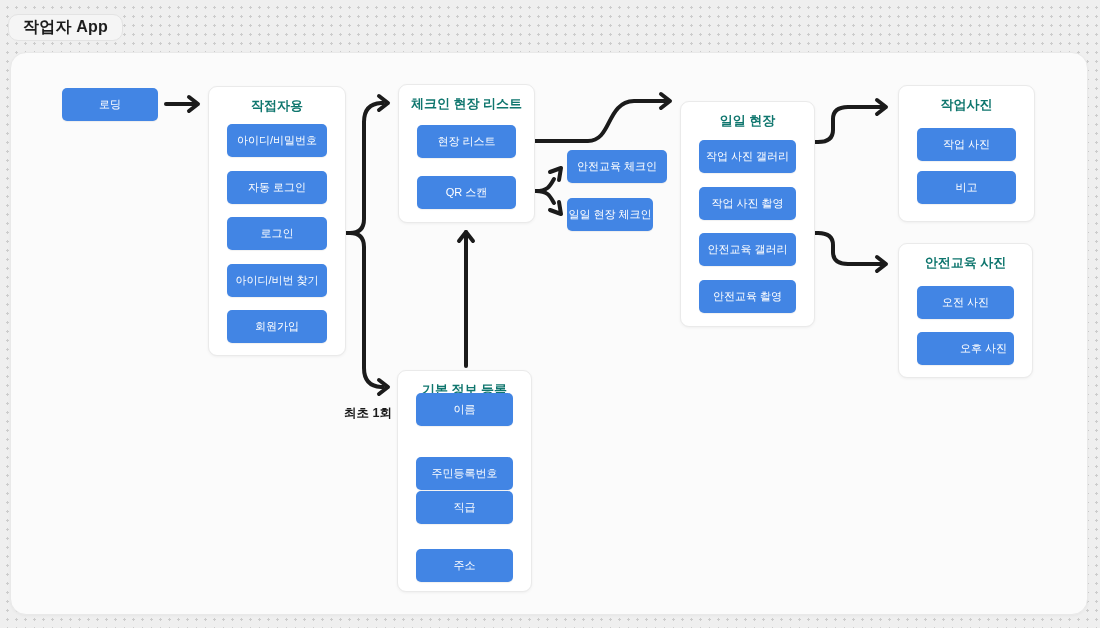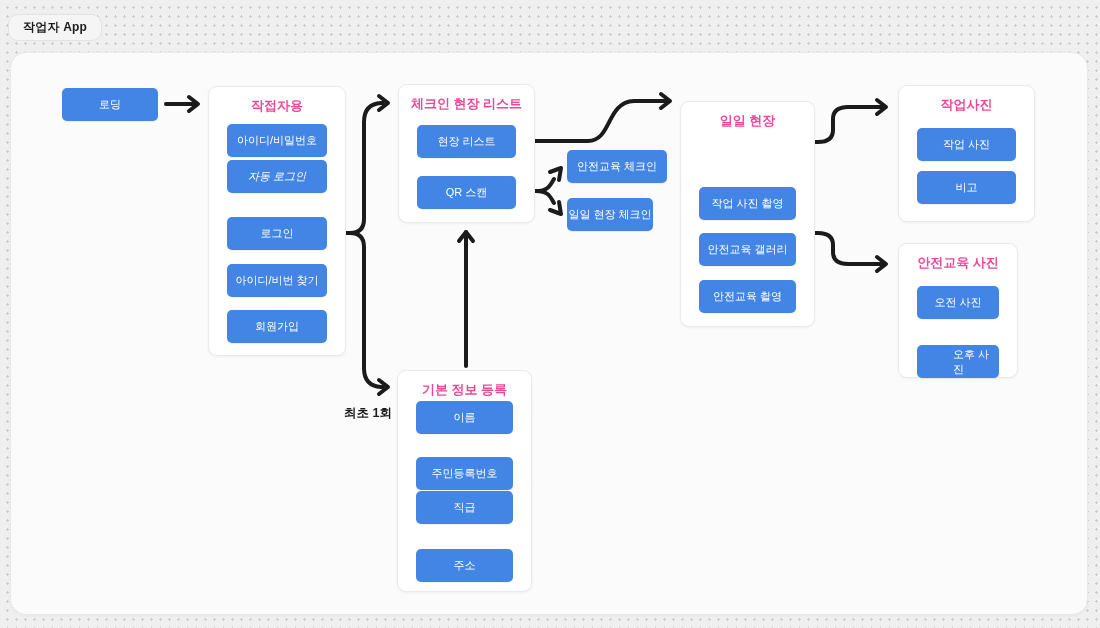--- a/index.html
+++ b/index.html
@@ -26,7 +26,7 @@
     background:#f5f5f5;
     border:1px solid #e3e3e3;
     border-radius:10px;
-    font-size:12px; font-weight:bold; color:#1d1d1d;
+    font-size:16px; font-weight:bold; color:#1d1d1d;
     letter-spacing:0.2px;
     z-index:3;
   }

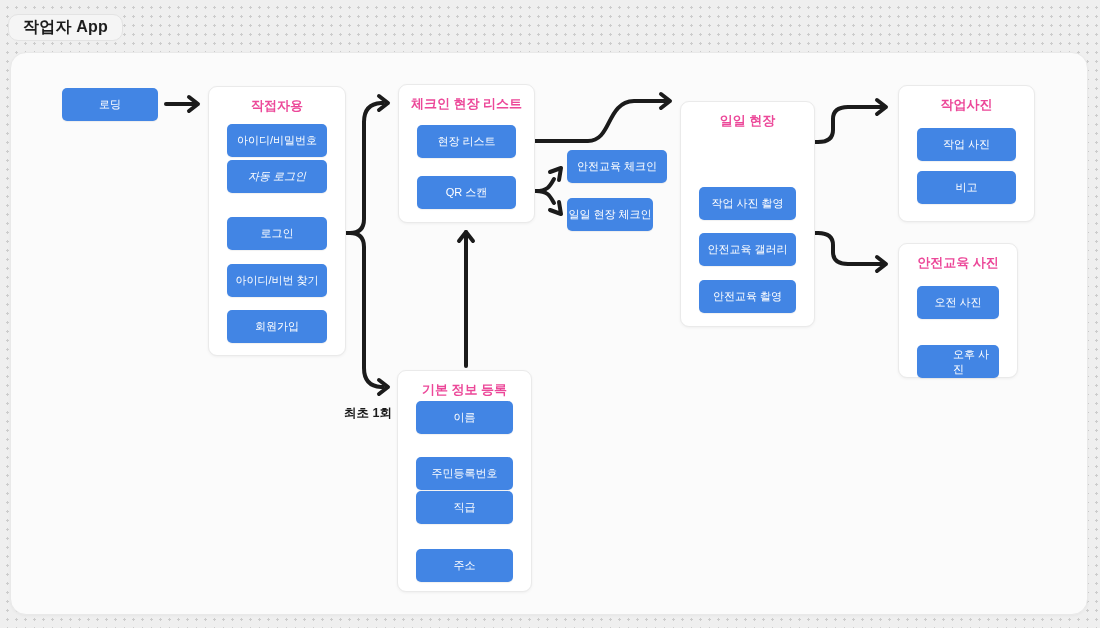--- a/index.html
+++ b/index.html
@@ -41,7 +41,7 @@
   .card-title {
     position:absolute; top:0; left:0; right:0; height:38px;
     display:flex; align-items:center; justify-content:center;
-    font-size:13px; font-weight:600; color:#ec4899;
+    font-size:13px; font-weight:600; color:#0f766e;
   }
   .btn {
     position:absolute; left:18px; right:18px; height:33px;

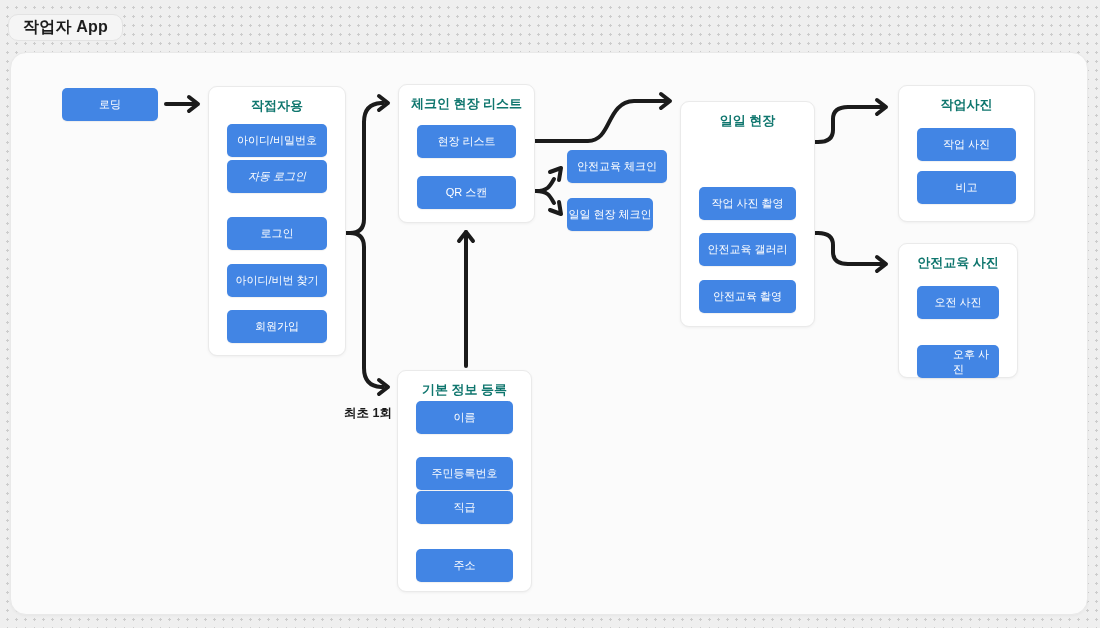--- a/index.html
+++ b/index.html
@@ -135,6 +135,7 @@
 
 <div class="card" style="left:680px; top:85px; width:135px; height:226px;margin-top:16px;">
   <div class="card-title">일일 현장</div>
+  <div class="btn" style="top:38px;">작업 사진 갤러리</div>
   <div class="btn" style="top:85px;">작업 사진 촬영</div>
   <div class="btn" style="top:178px;">안전교육 촬영</div>
   <div class="btn" style="top:131px;">안전교육 갤러리</div>

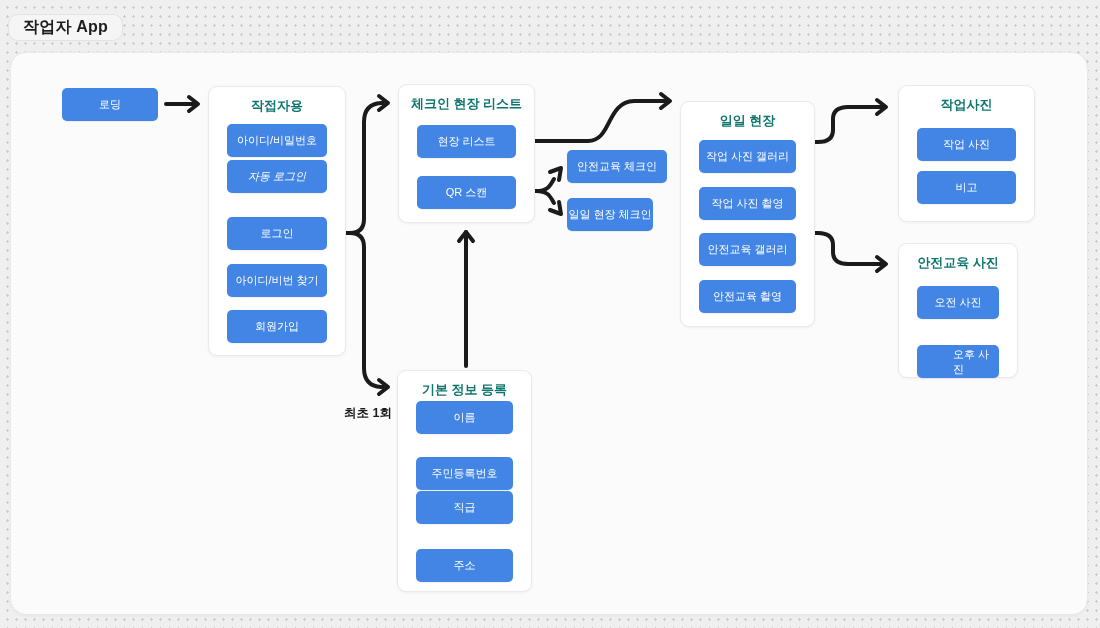--- a/index.html
+++ b/index.html
@@ -118,7 +118,7 @@
 <div class="card" style="left:208px; top:86px; width:138px; height:270px;">
   <div class="card-title">작접자용</div>
   <div class="btn" style="top:37px;">아이디/비밀번호</div>
-  <div class="btn" style="top:73px;font-style:italic;">자동 로그인</div>
+  <div class="btn" style="top:84px;">자동 로그인</div>
   <div class="btn" style="top:130px;">로그인</div>
   <div class="btn" style="top:177px;">아이디/비번 찾기</div>
   <div class="btn" style="top:223px;">회원가입</div>

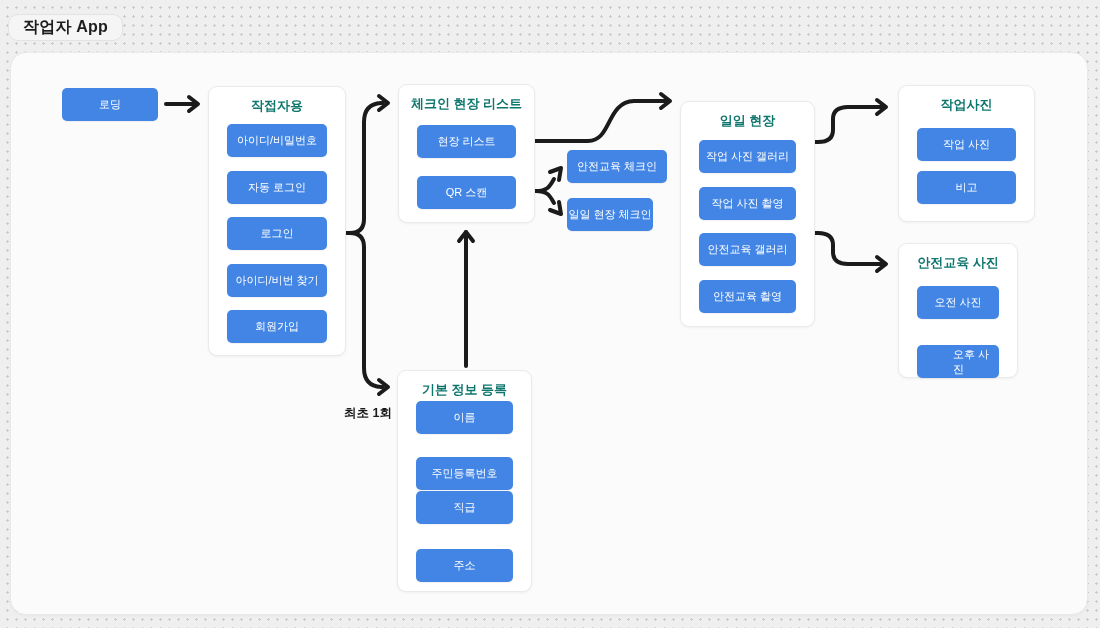--- a/index.html
+++ b/index.html
@@ -147,7 +147,7 @@
   <div class="btn" style="top:85px;">비고</div>
 </div>
 
-<div class="card" style="left:898px; top:243px; width:120px; height:135px;">
+<div class="card" style="left:898px; top:243px; width:135px; height:135px;">
   <div class="card-title">안전교육 사진</div>
   <div class="btn" style="top:42px;">오전 사진</div>
   <div class="btn" style="top:101px;padding-left:36px;">오후 사진</div>

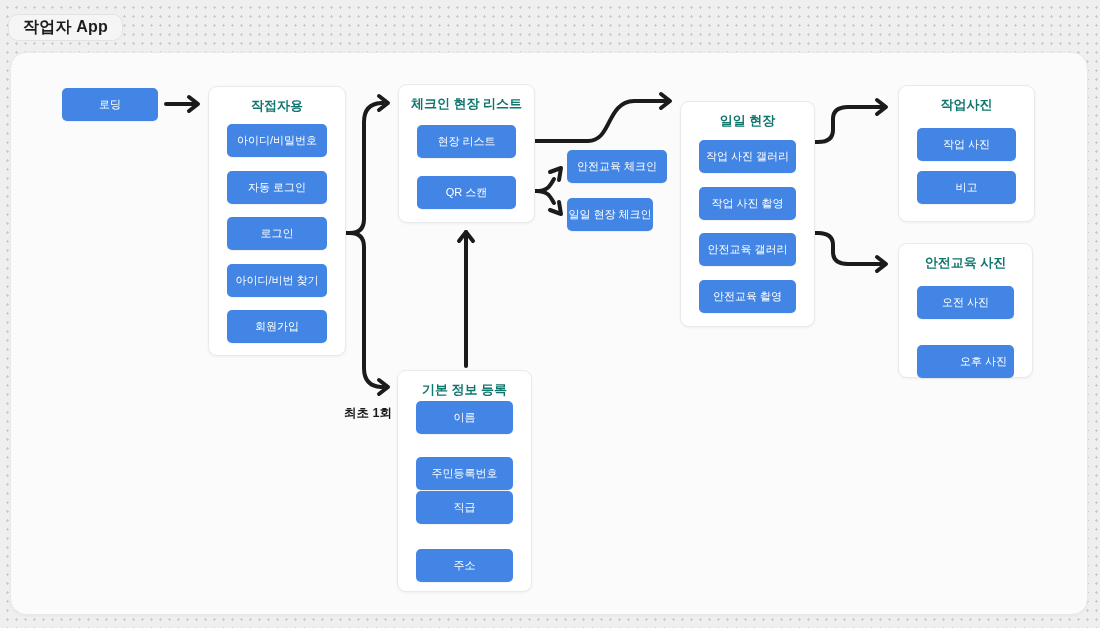--- a/index.html
+++ b/index.html
@@ -150,7 +150,7 @@
 <div class="card" style="left:898px; top:243px; width:135px; height:135px;">
   <div class="card-title">안전교육 사진</div>
   <div class="btn" style="top:42px;">오전 사진</div>
-  <div class="btn" style="top:101px;padding-left:36px;">오후 사진</div>
+  <div class="btn" style="top:88px;padding-left:36px;">오후 사진</div>
 </div>
 
 <div class="card" style="left:397px; top:370px; width:135px; height:222px;">

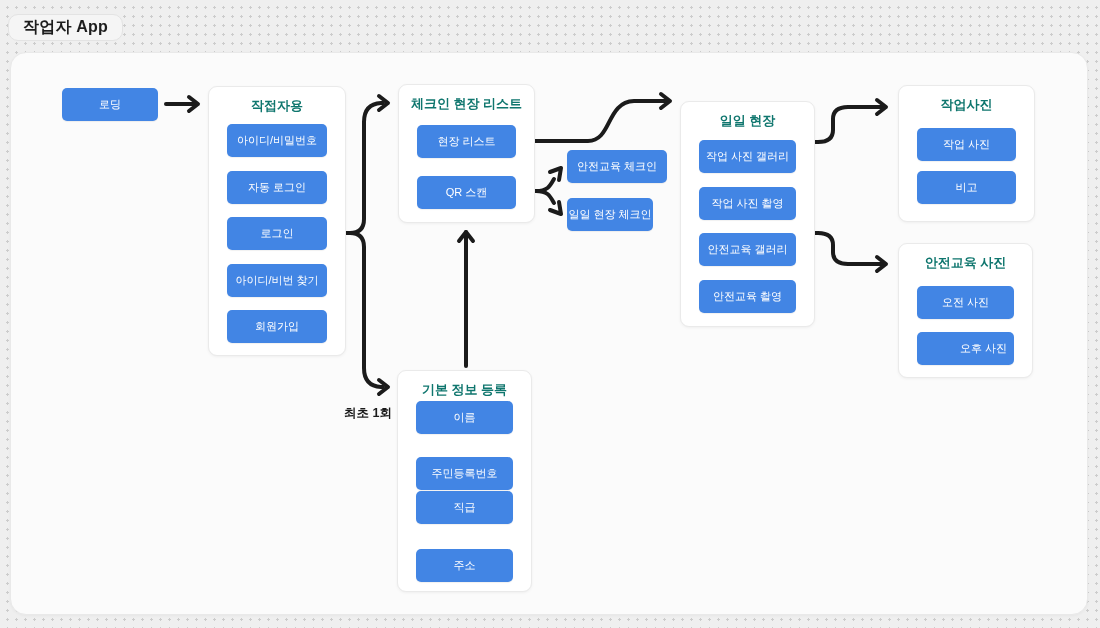--- a/index.html
+++ b/index.html
@@ -155,7 +155,7 @@
 
 <div class="card" style="left:397px; top:370px; width:135px; height:222px;">
   <div class="card-title">기본 정보 등록</div>
-  <div class="btn" style="top:30px;">이름</div>
+  <div class="btn" style="top:22px;">이름</div>
   <div class="btn" style="top:86px;">주민등록번호</div>
   <div class="btn" style="top:120px;">직급</div>
   <div class="btn" style="top:178px;">주소</div>

